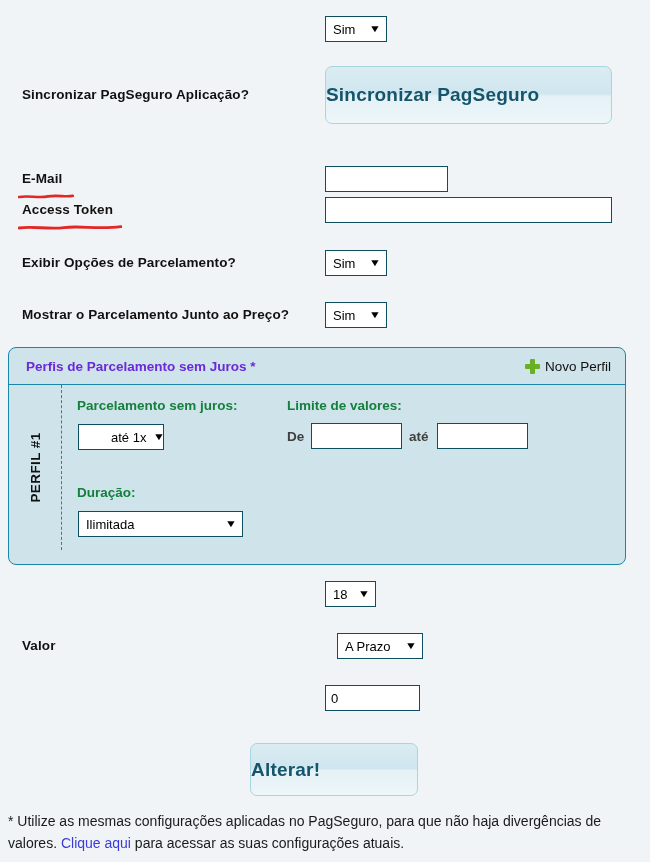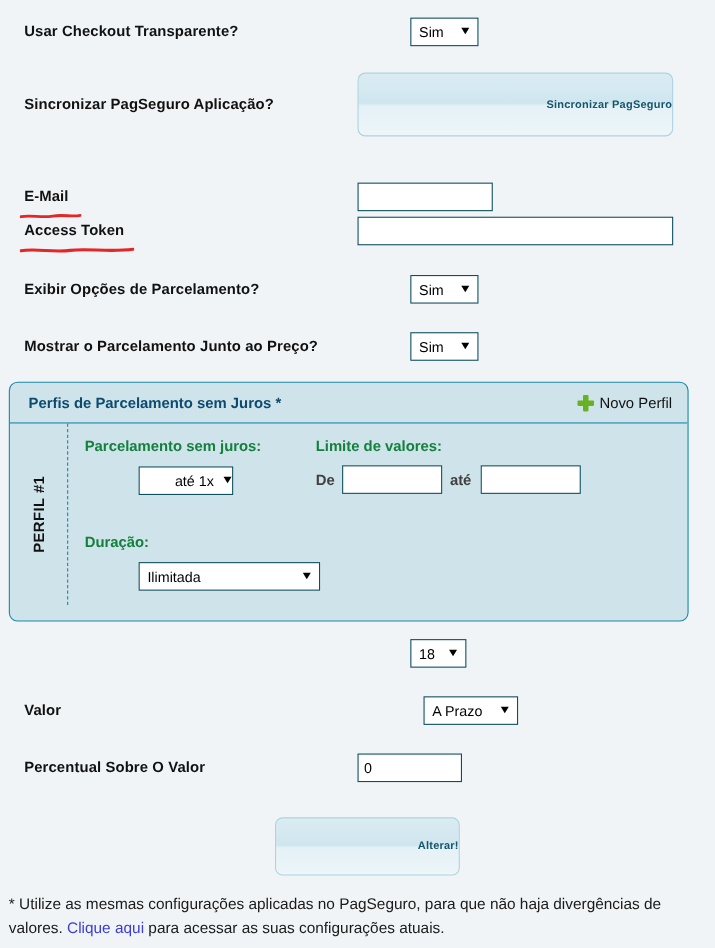--- a/index.html
+++ b/index.html
@@ -213,7 +213,6 @@
 <div class="page">
 
   <div class="row" style="top:16px;height:28px;">
-    <div class="label" style="top:5px;">Usar Checkout Transparente?</div>
     <div class="sel" style="left:325px;top:0px;width:62px;">
       <span class="val">Sim</span>
       <span class="caret">▼</span>

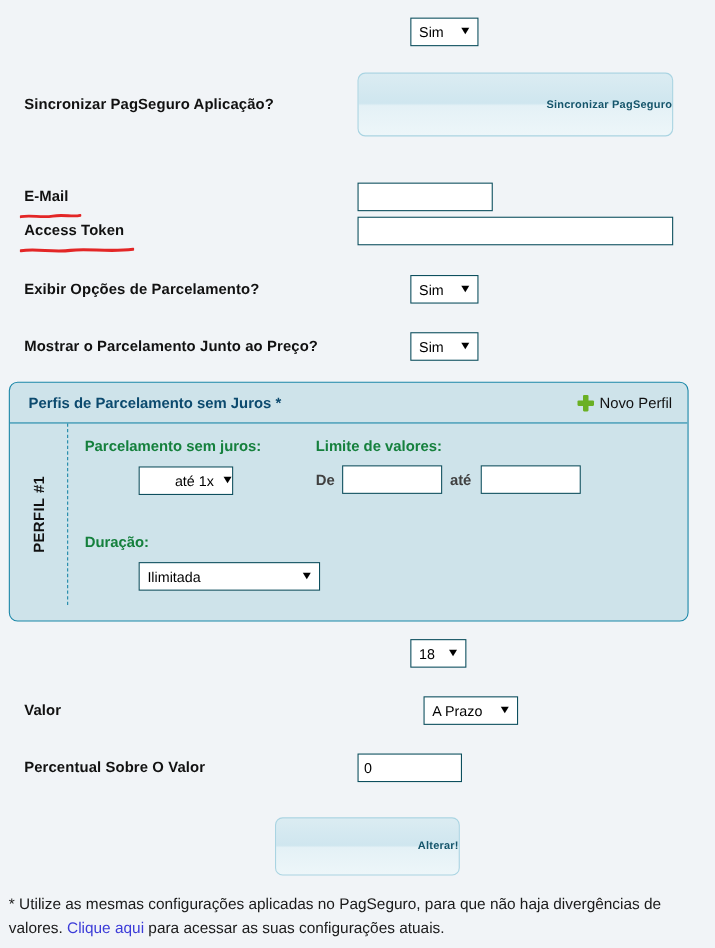--- a/index.html
+++ b/index.html
@@ -65,7 +65,6 @@
     padding: 0 6px 0 7px;
     height: 26px;
     cursor: pointer;
-    margin-left: 48px;
   }
   .sel .caret {
     font-size: 10px;

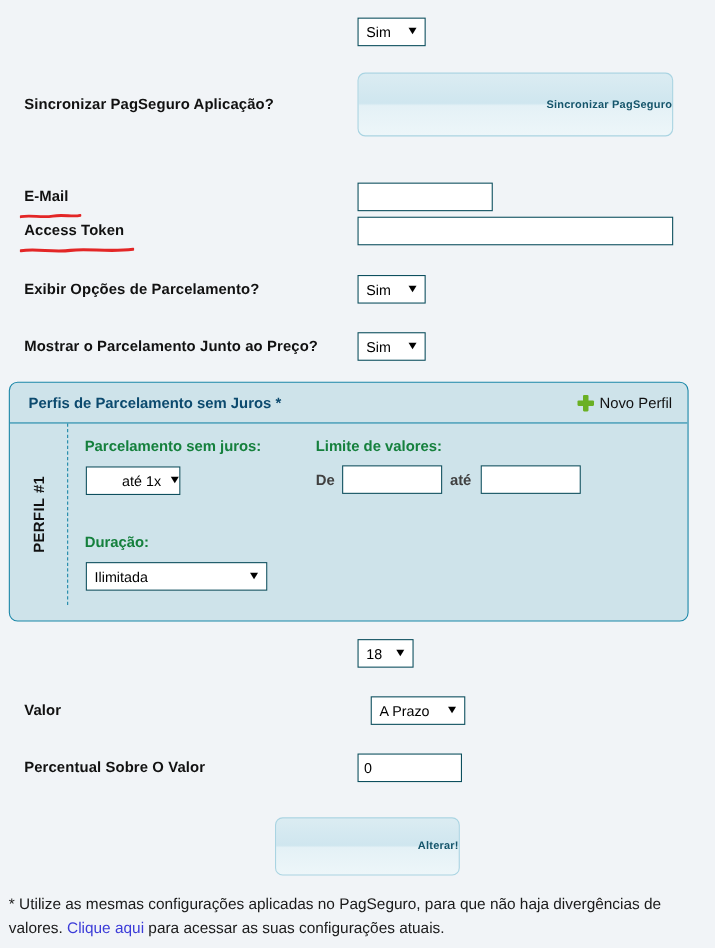--- a/index.html
+++ b/index.html
@@ -98,11 +98,11 @@
     background: linear-gradient(to bottom, #dbecf2 0%, #cfe6ef 48%, #e4f1f6 52%, #edf6f9 100%);
     color: #15556b;
     font-family: "Liberation Sans", sans-serif;
-    font-size: 10px;
-    font-weight: bold;
-    display: flex;
-    align-items: center;
-    justify-content: flex-end;
+    font-size: 19px;
+    font-weight: bold;
+    display: flex;
+    align-items: center;
+    justify-content: flex-start;
     cursor: pointer;
     letter-spacing: 0.2px;
   }

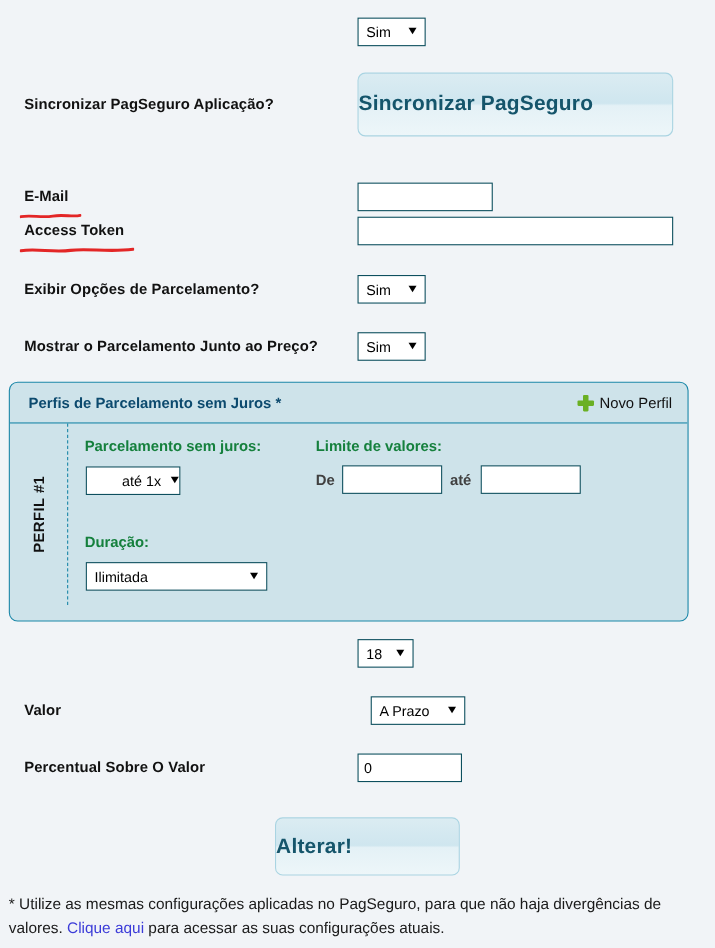--- a/index.html
+++ b/index.html
@@ -128,7 +128,7 @@
     left: 17px;
     font-size: 13.5px;
     font-weight: bold;
-    color: #0c4a6e;
+    color: #6d28d9;
   }
   .new-profile {
     position: absolute;

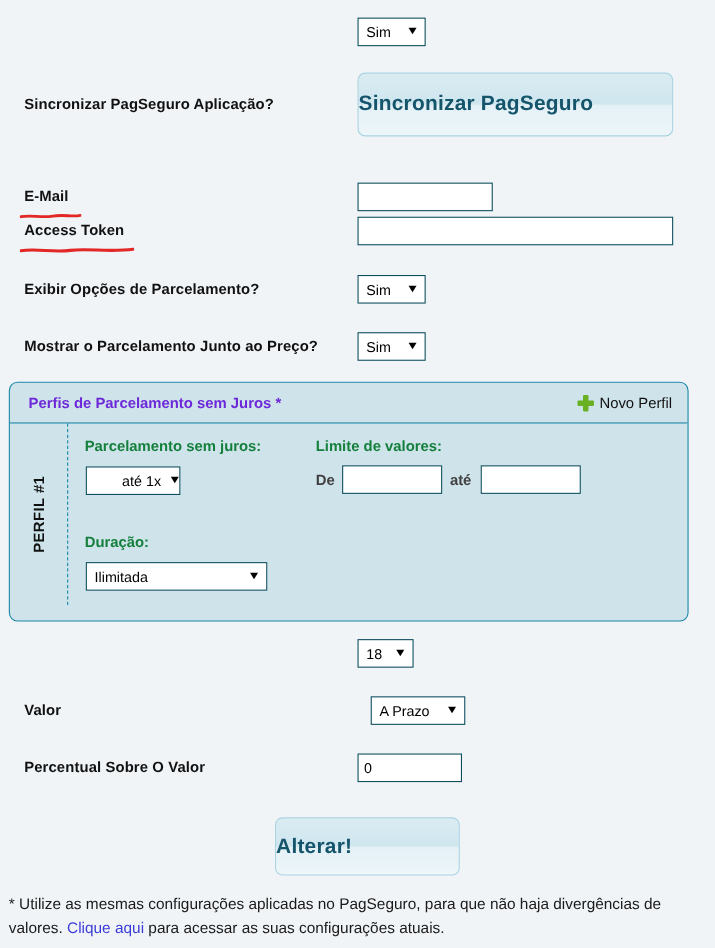--- a/index.html
+++ b/index.html
@@ -314,7 +314,6 @@
   </div>
 
   <div class="row" style="top:685px;height:28px;">
-    <div class="label" style="top:5px;">Percentual Sobre O Valor</div>
     <input class="txt" style="left: 325px; top: 0px; width: 95px;" value="0">
   </div>
 

